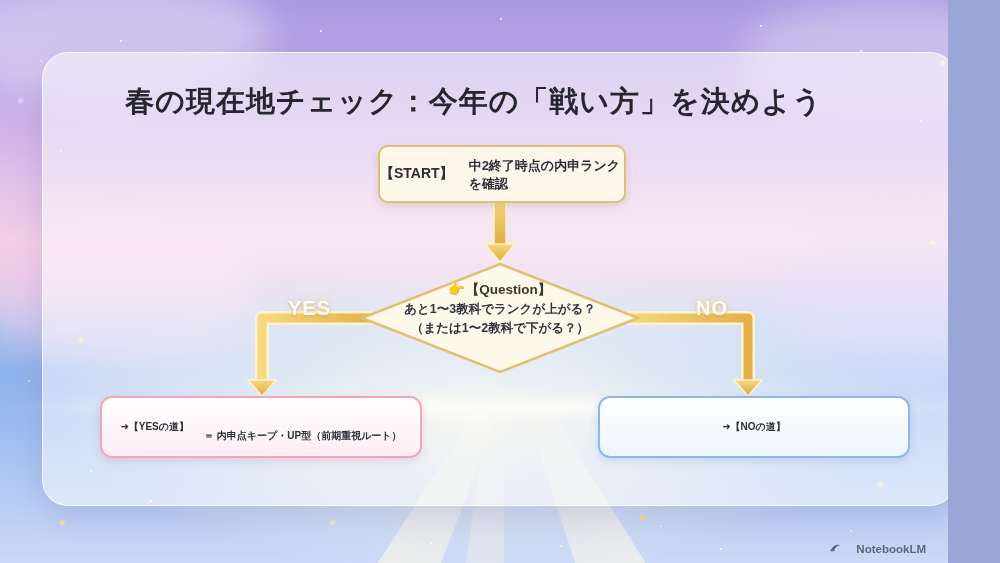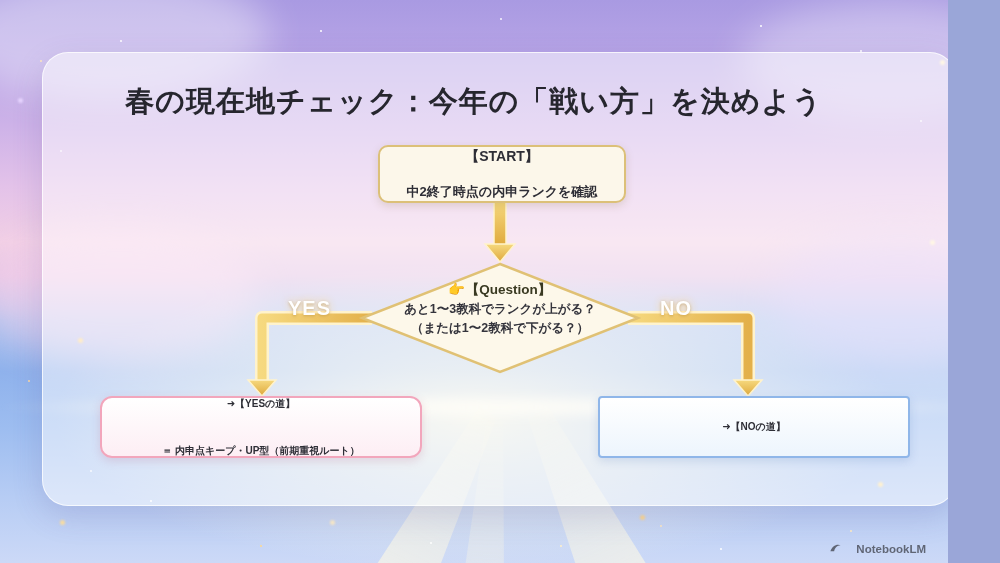--- a/index.html
+++ b/index.html
@@ -60,8 +60,8 @@
   
   .flowsvg{position:absolute;z-index:3;left:0;top:0;pointer-events:none;}
   
-  .node{position:absolute;z-index:4;display:flex;flex-direction:column;
-    align-items:center;justify-content:center;text-align:center;color:#2e2e36;gap:15px;}
+  .node{position:absolute;z-index:4;display:flex;flex-direction:row;
+    align-items:center;justify-content:center;color:#2e2e36;gap:15px;}
   .start-node{
     left:378px;top:145px;width:244px;height:54px;border-radius:10px;
     background:#fcf7ea;border:2px solid #dcc078;

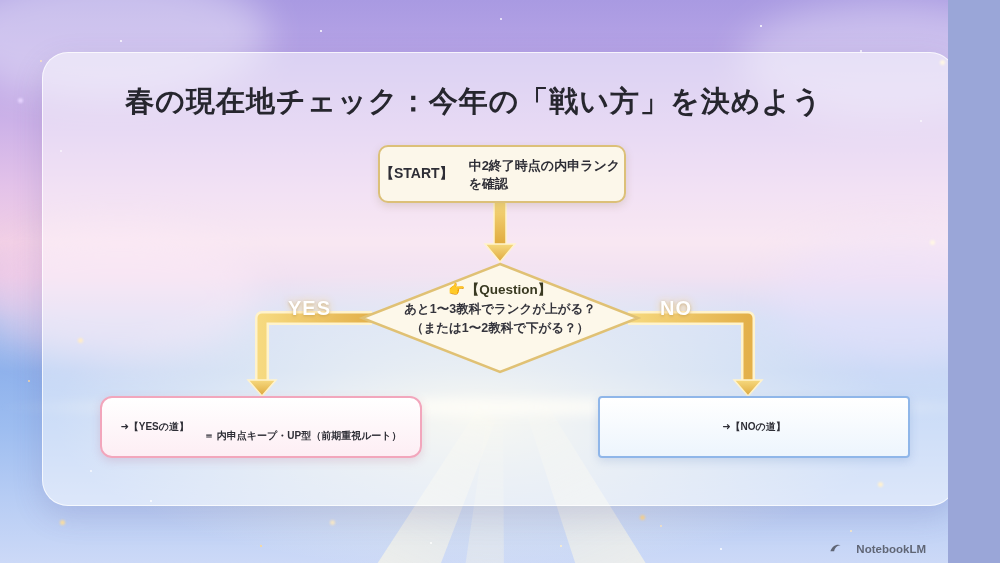--- a/index.html
+++ b/index.html
@@ -80,7 +80,7 @@
     letter-spacing:1px;text-shadow:0 0 8px rgba(255,215,140,0.95),0 1px 3px rgba(150,110,30,0.5);
   }
   .yes-label{left:288px;top:297px;text-align:center;}
-  .no-label{left:640px;top:297px;padding-left:20px;}
+  .no-label{left:676px;top:297px;padding-left:20px;}
   .yes-node{
     left:100px;top:396px;width:318px;height:58px;border-radius:12px;
     background:linear-gradient(180deg,#ffffff,#fdeef4);border:2.5px solid #f2a6bc;

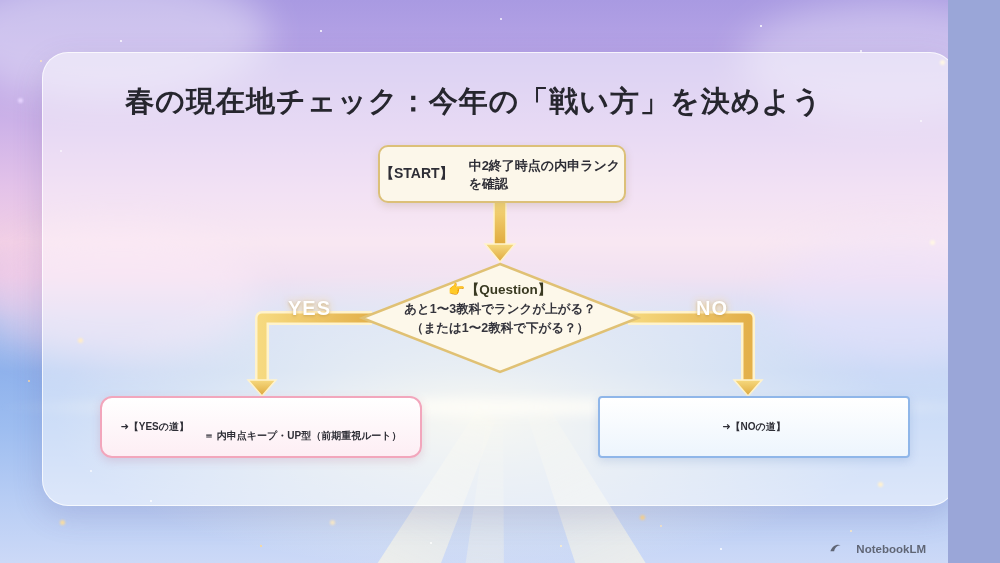--- a/index.html
+++ b/index.html
@@ -87,7 +87,7 @@
     box-shadow:0 3px 10px rgba(180,90,130,0.2);
   }
   .no-node{
-    left:598px;top:396px;width:308px;height:58px;border-radius:4px;
+    left:598px;top:396px;width:308px;height:58px;border-radius:12px;
     background:linear-gradient(180deg,#ffffff,#edf5fd);border:2.5px solid #8fb6e9;
     box-shadow:0 3px 10px rgba(80,120,190,0.2);
   }

